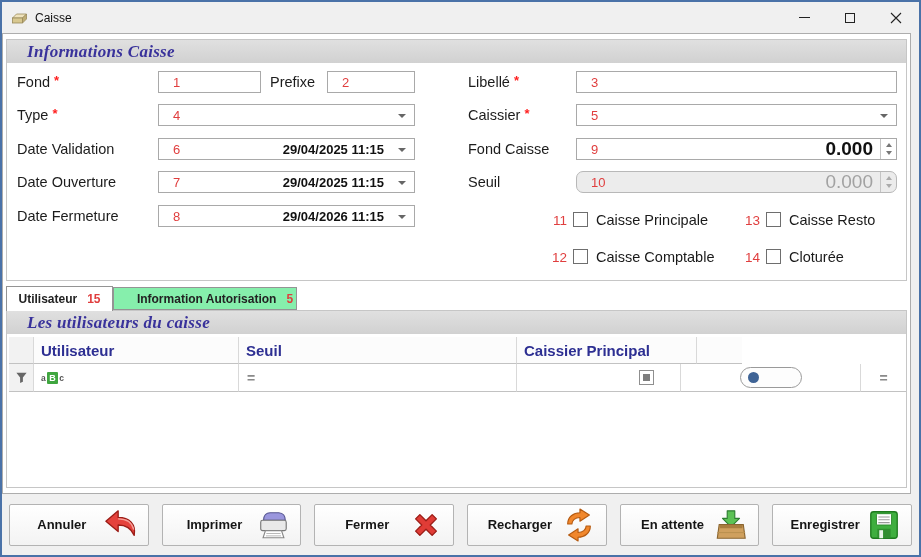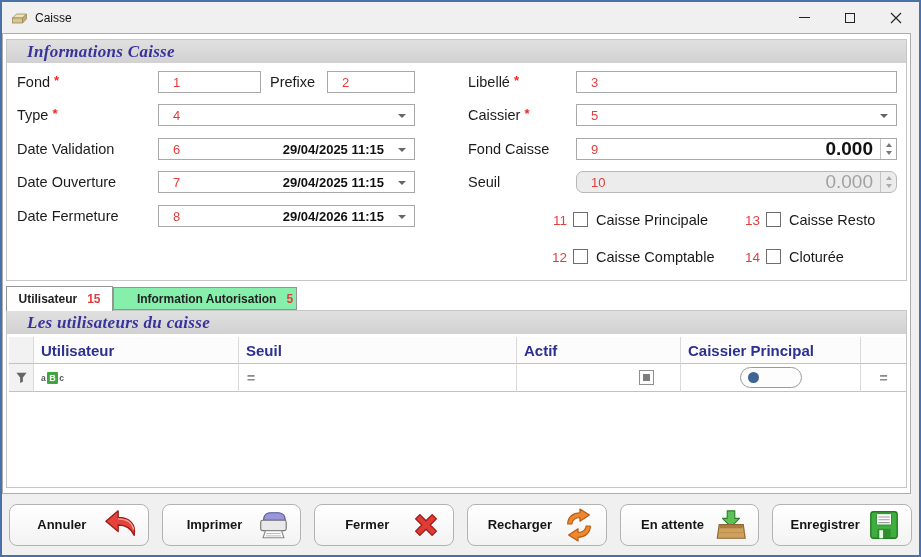--- a/index.html
+++ b/index.html
@@ -211,7 +211,6 @@
           <div class="cell hcell c0"></div>
           <div class="cell hcell c1">Utilisateur</div>
           <div class="cell hcell c2">Seuil</div>
-          <div class="cell hcell c3">Actif</div>
           <div class="cell hcell c4">Caissier Principal</div>
           <div class="cell hcell c5"></div>
         </div>

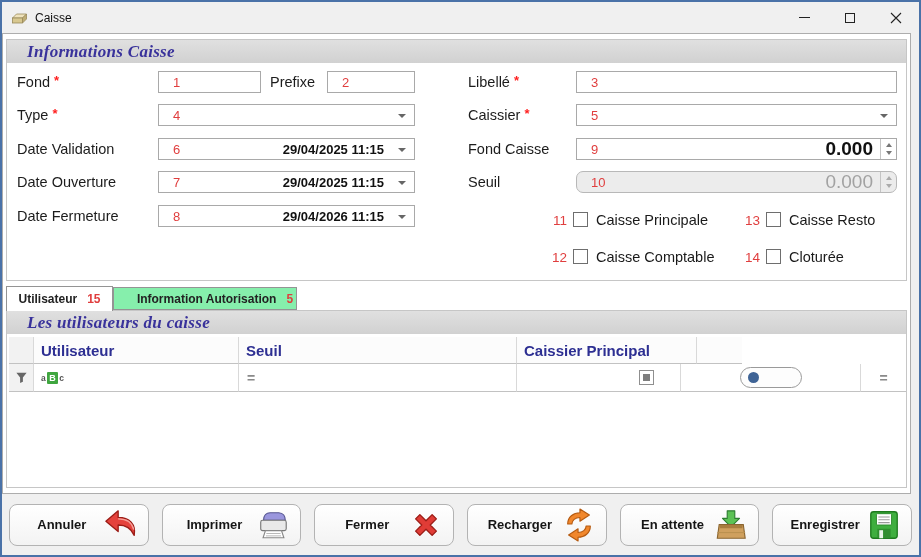--- a/index.html
+++ b/index.html
@@ -77,7 +77,7 @@
   .footer { position:absolute; left:0; right:0; bottom:0; height:61px; background:#f0f0f0;
     display:flex; align-items:center; gap:13px; padding:0 7px; }
   .btn { flex:1; height:42px; background:linear-gradient(#ffffff,#f3f3f3); border:1px solid #b3b3b3;
-    border-radius:8px; display:flex; align-items:center; padding:0 10px; cursor:pointer; }
+    border-radius:2px; display:flex; align-items:center; padding:0 10px; cursor:pointer; }
   .btn .blabel { flex:1; text-align:center; font-weight:700; font-size:13px; color:#151515; }
   .btn svg { width:34px; height:34px; flex:0 0 auto; }
 </style>

